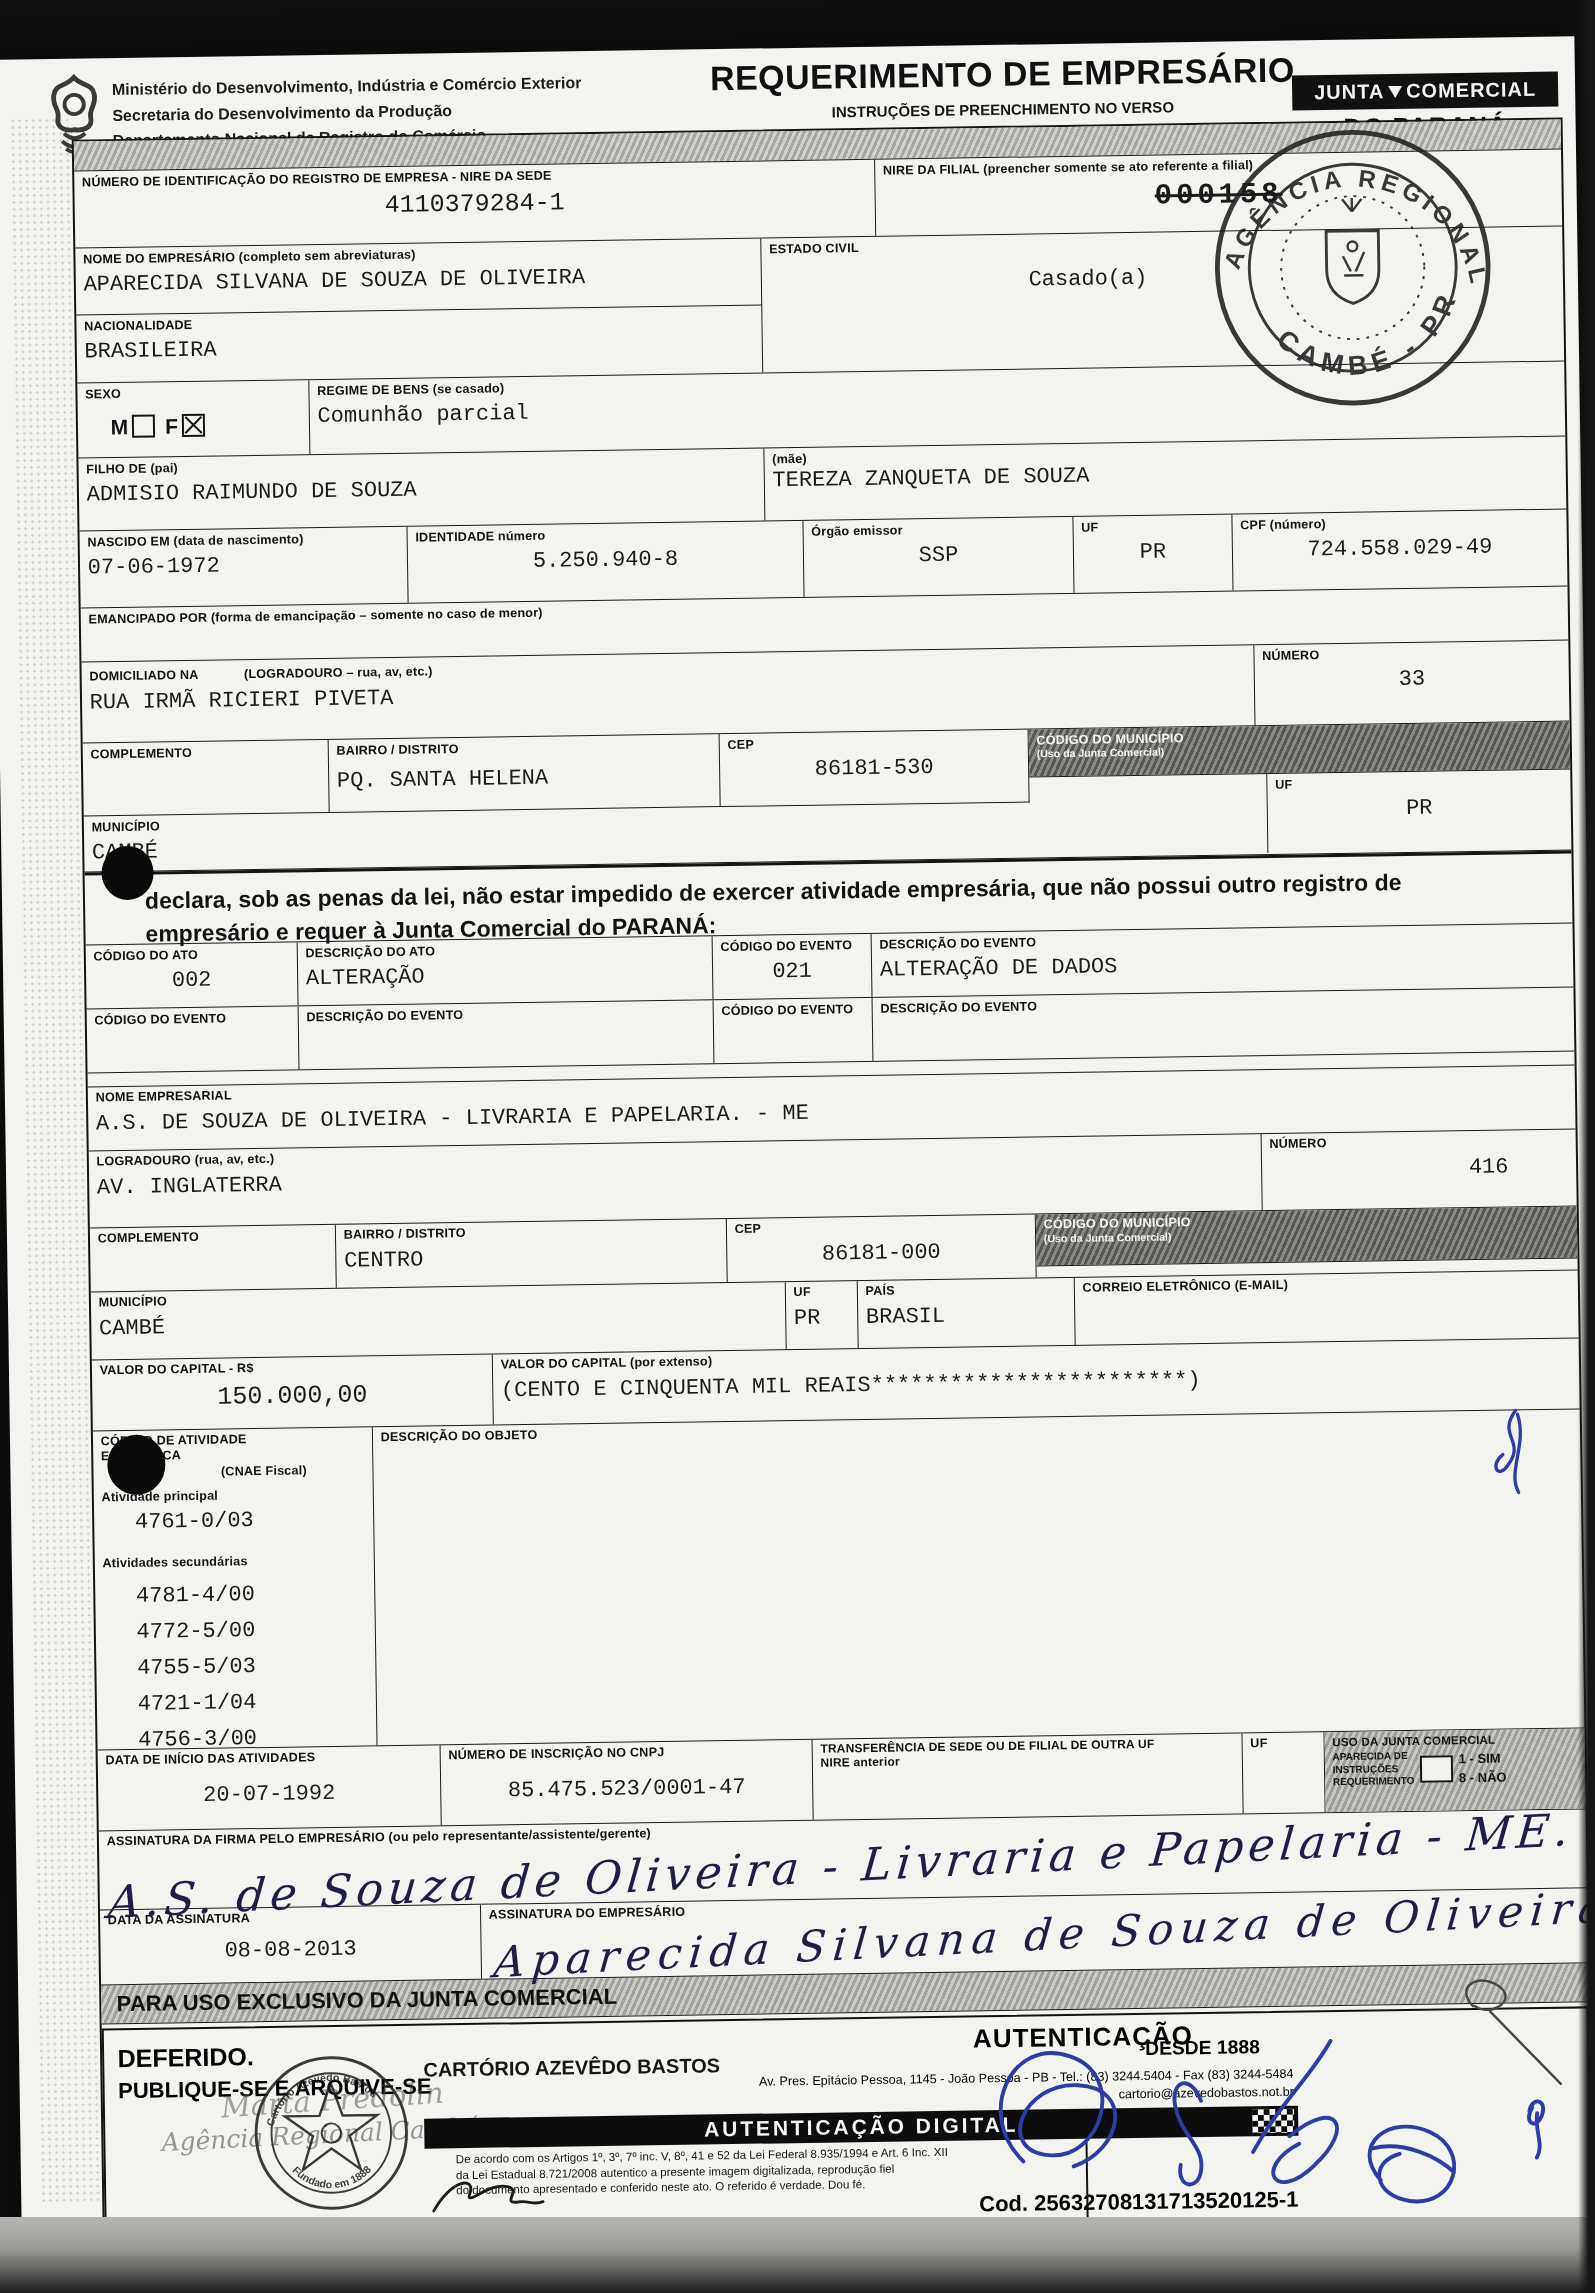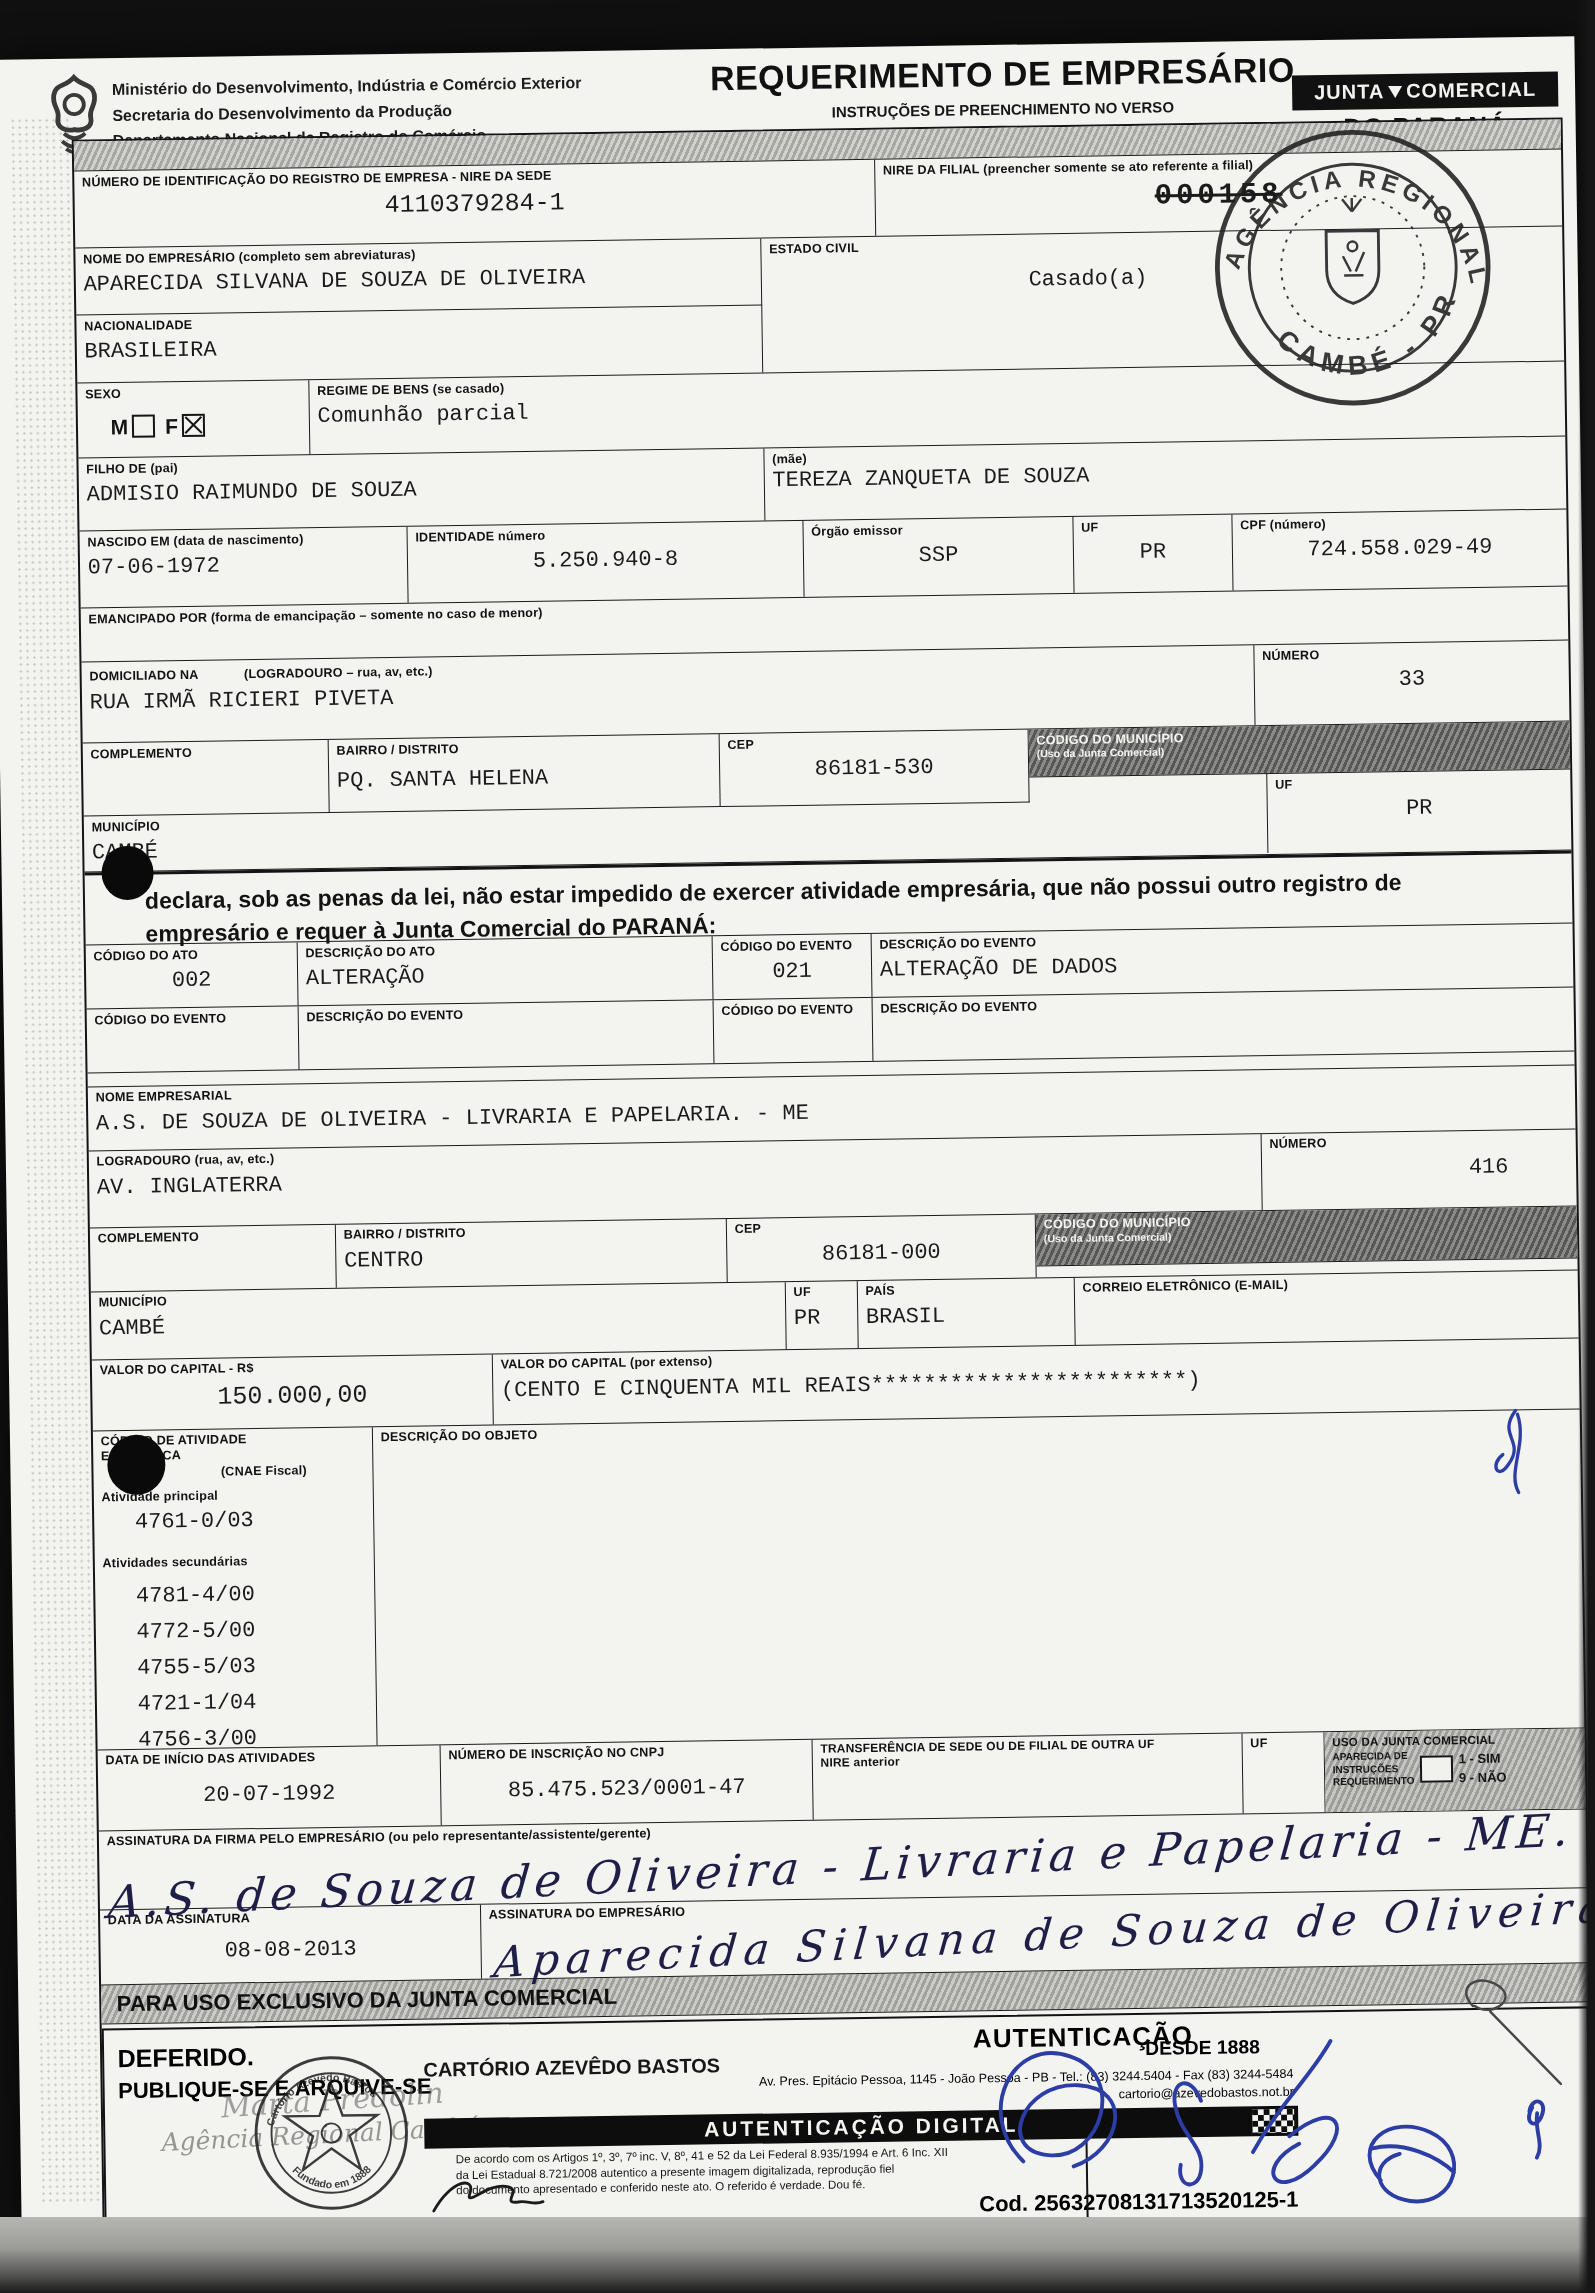--- a/index.html
+++ b/index.html
@@ -371,7 +371,7 @@
             <span style="display:inline-block;width:29px;height:23px;background:#f1f1ee;border:2.4px solid #151515;"></span>
             <div style="font-weight:bold;font-size:13px;line-height:1.5;color:#161616;">
               <div>1 - SIM</div>
-              <div>9 - NÃO</div>
+              <div>8 - NÃO</div>
             </div>
           </div>
         </div>

